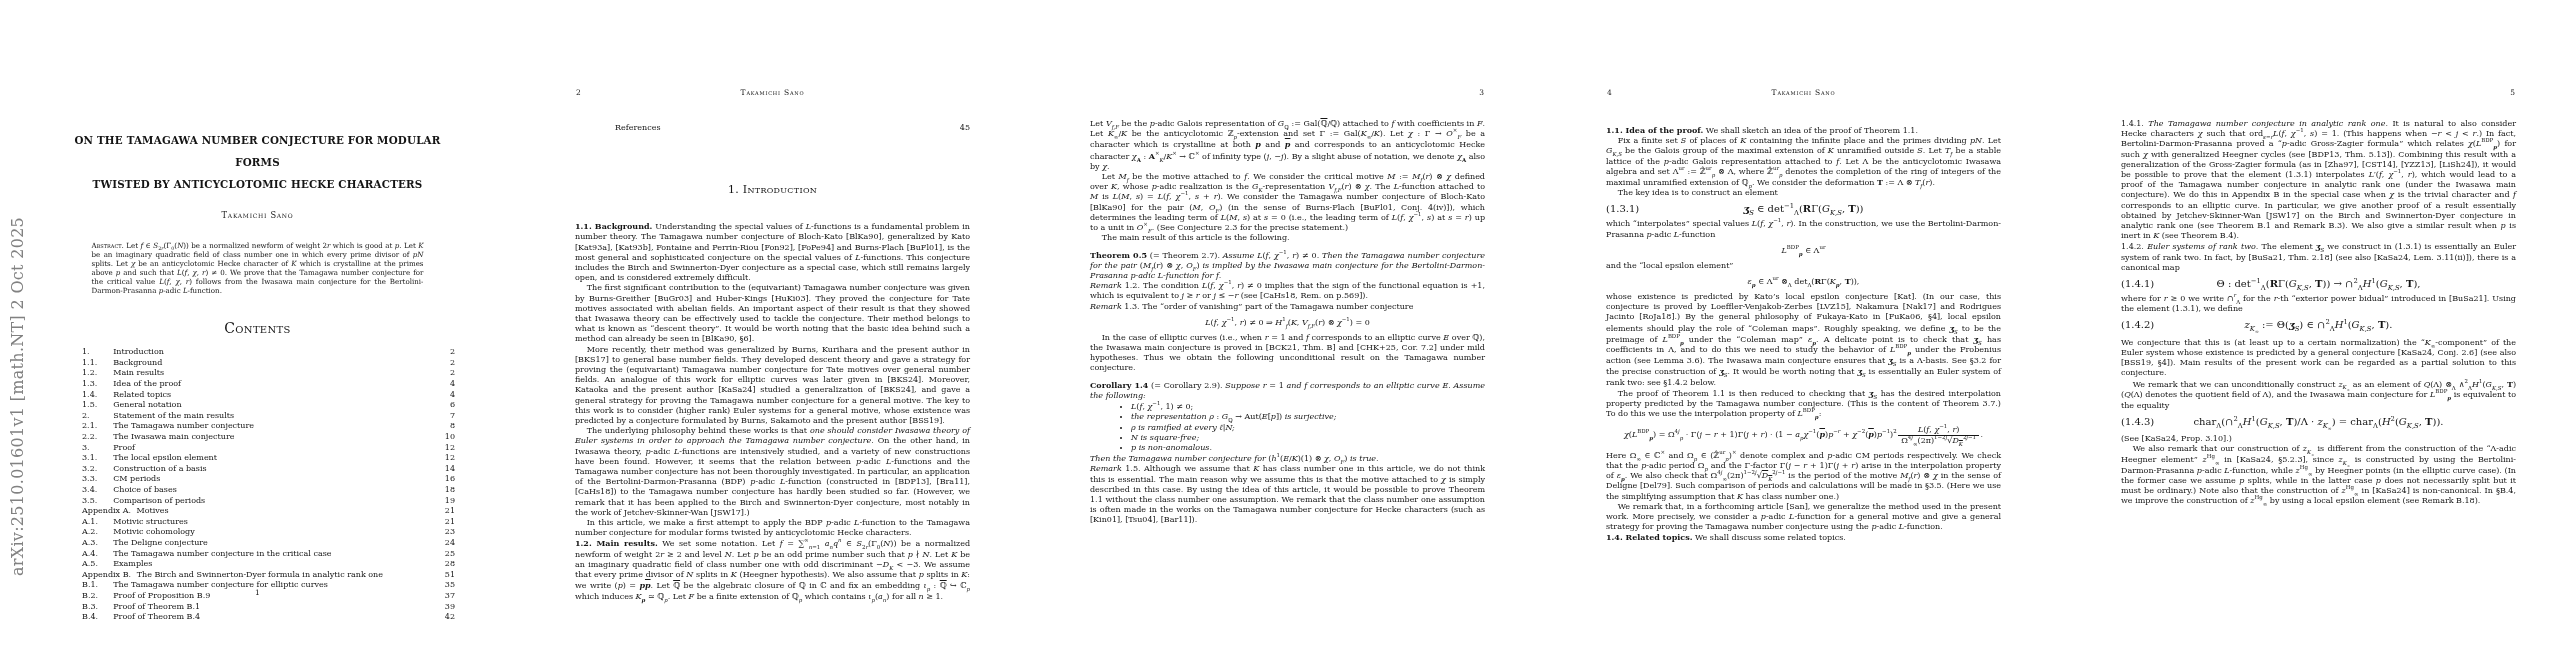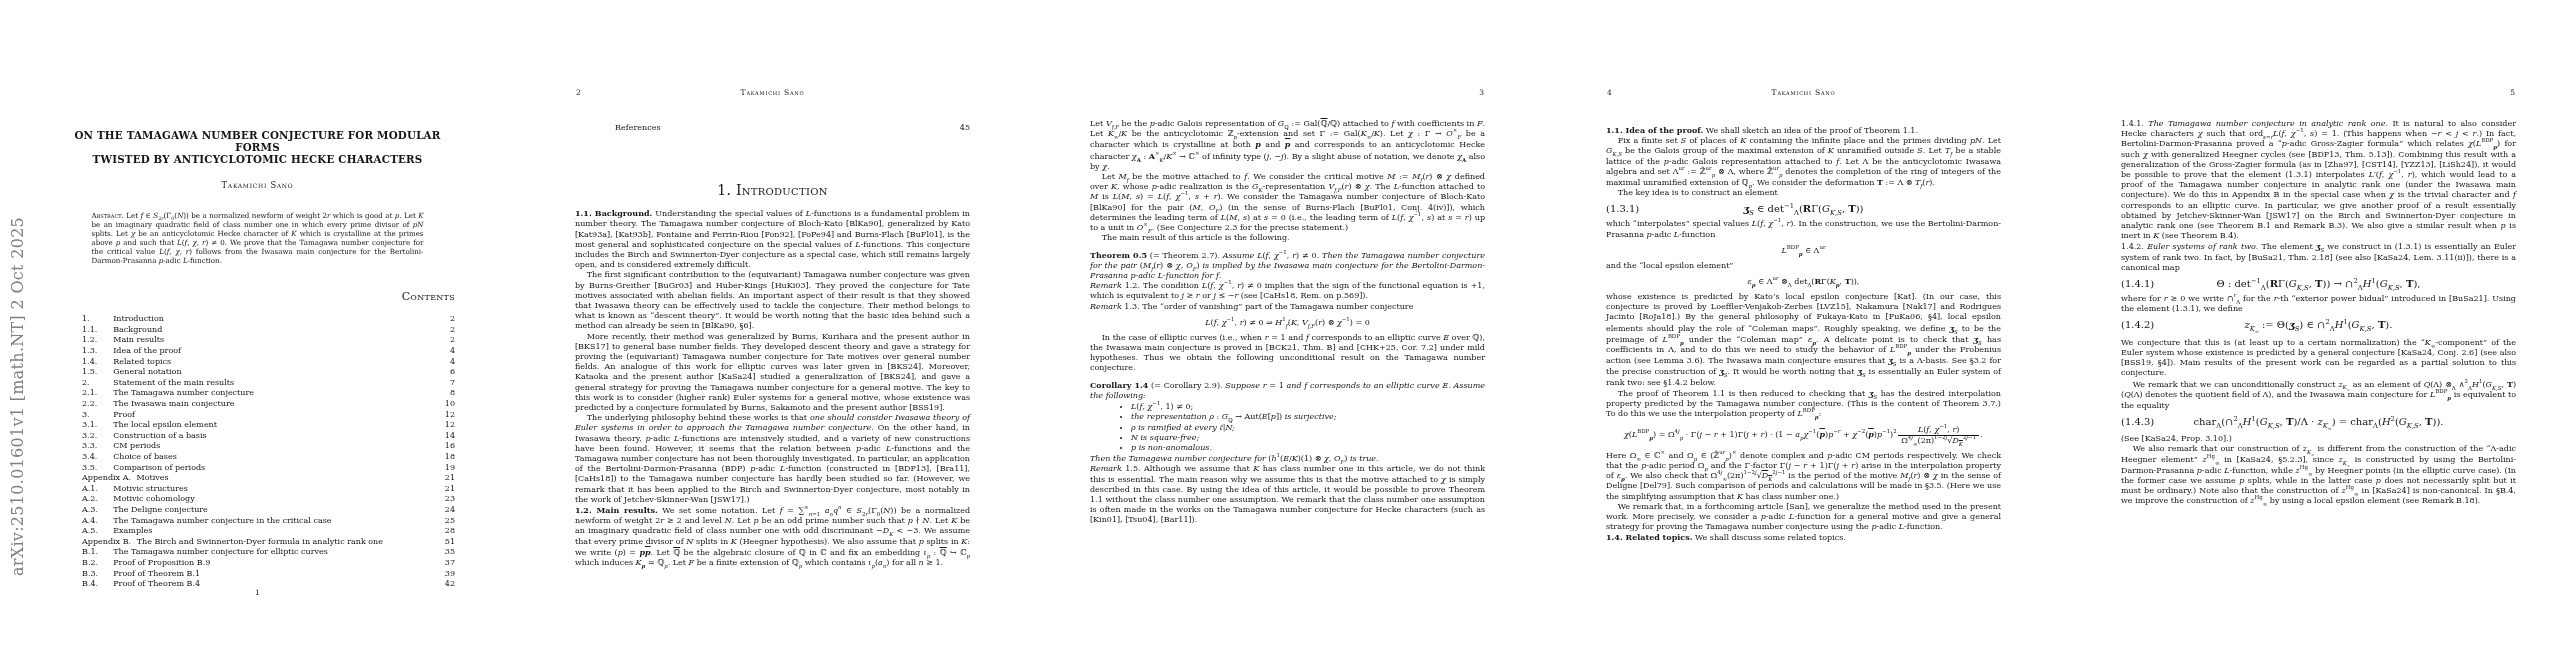--- a/index.html
+++ b/index.html
@@ -21,7 +21,7 @@
 
   
   .title{margin:129px 5.6px 0;text-align:center;font-size:10.3px;font-weight:bold;
-         letter-spacing:0.2px;line-height:12px;}
+         letter-spacing:0.2px;line-height:22px;}
   .author{margin-top:15px;text-align:center;font-variant:small-caps;font-size:8.3px;letter-spacing:0.7px;}
   .abstract{width:332px;margin:20.6px auto 0;font-size:7.1px;line-height:9px;text-align:justify;}
   .abstract .sc{font-variant:small-caps;}

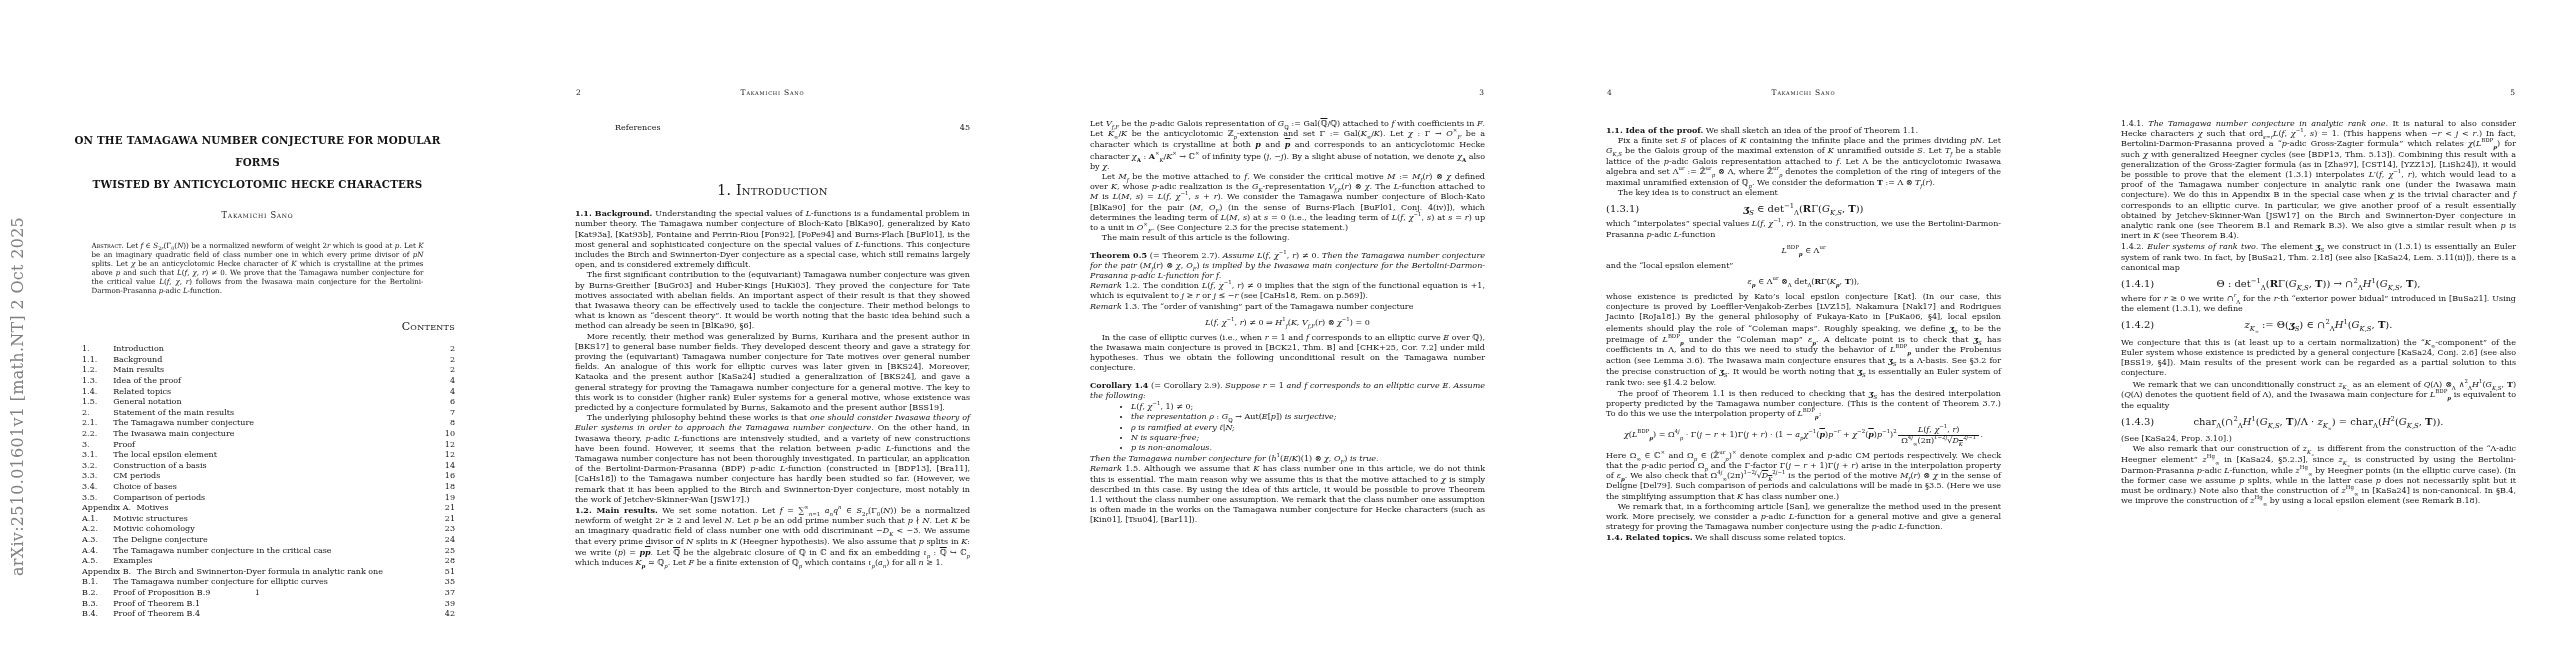--- a/index.html
+++ b/index.html
@@ -40,7 +40,7 @@
   #page5 .content{top:119px}
   .refrow{display:flex;font-size:8px;line-height:10.6px;padding-left:40px;align-items:center;}
   .refrow .tt{flex:1;}
-  h2.sec{margin:51px 0 13px;text-align:center;font-size:14px;font-weight:normal;
+  h2.sec{margin:51px 0 26px;text-align:center;font-size:11px;font-weight:normal;
          font-variant:small-caps;letter-spacing:0.3px;line-height:10.6px;}
   p.body{margin:0;font-size:8px;line-height:10.2px;text-align:justify;}
   p.ind{text-indent:11.7px;}

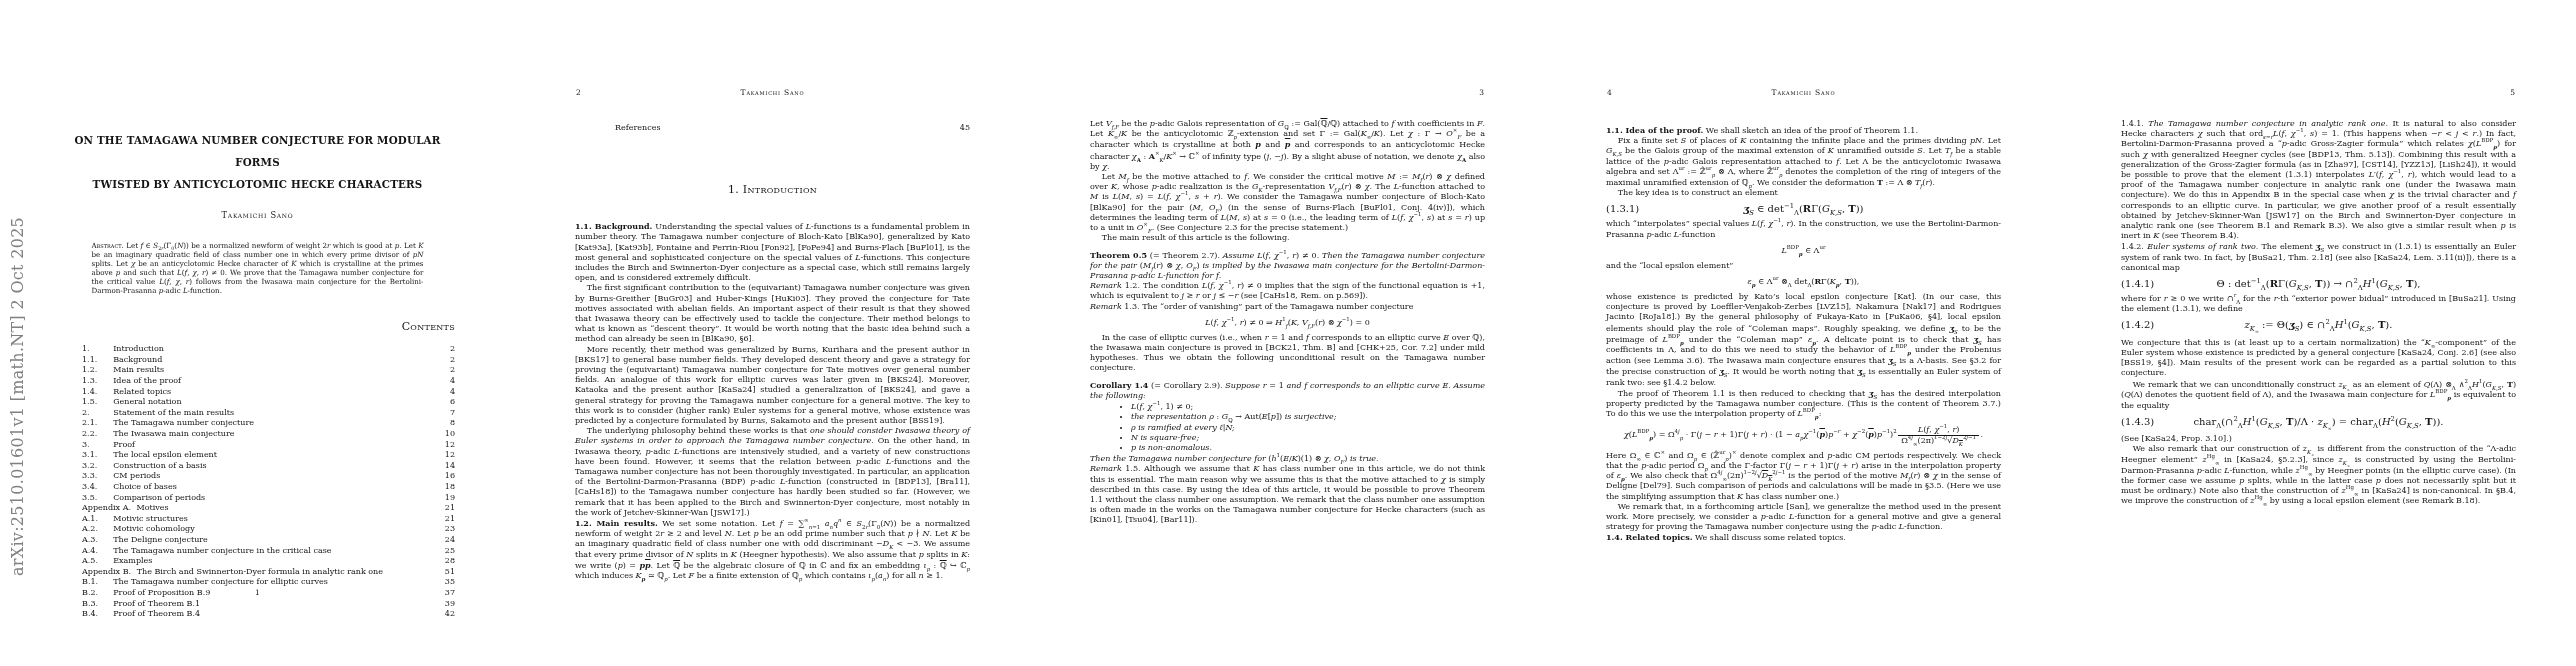--- a/index.html
+++ b/index.html
@@ -25,7 +25,7 @@
   .author{margin-top:15px;text-align:center;font-variant:small-caps;font-size:8.3px;letter-spacing:0.7px;}
   .abstract{width:332px;margin:20.6px auto 0;font-size:7.1px;line-height:9px;text-align:justify;}
   .abstract .sc{font-variant:small-caps;}
-  .cont-head{margin-top:25px;text-align:right;font-variant:small-caps;font-size:11px;letter-spacing:0.3px;}
+  .cont-head{margin-top:25px;text-align:center;font-variant:small-caps;font-size:14px;letter-spacing:0.3px;}
   .toc{margin-top:11.7px;font-size:8px;}
   .trow{display:flex;line-height:10.6px;}
   .tn{flex:none;min-width:25.6px;padding-left:22px;margin-right:5.6px;white-space:nowrap;}

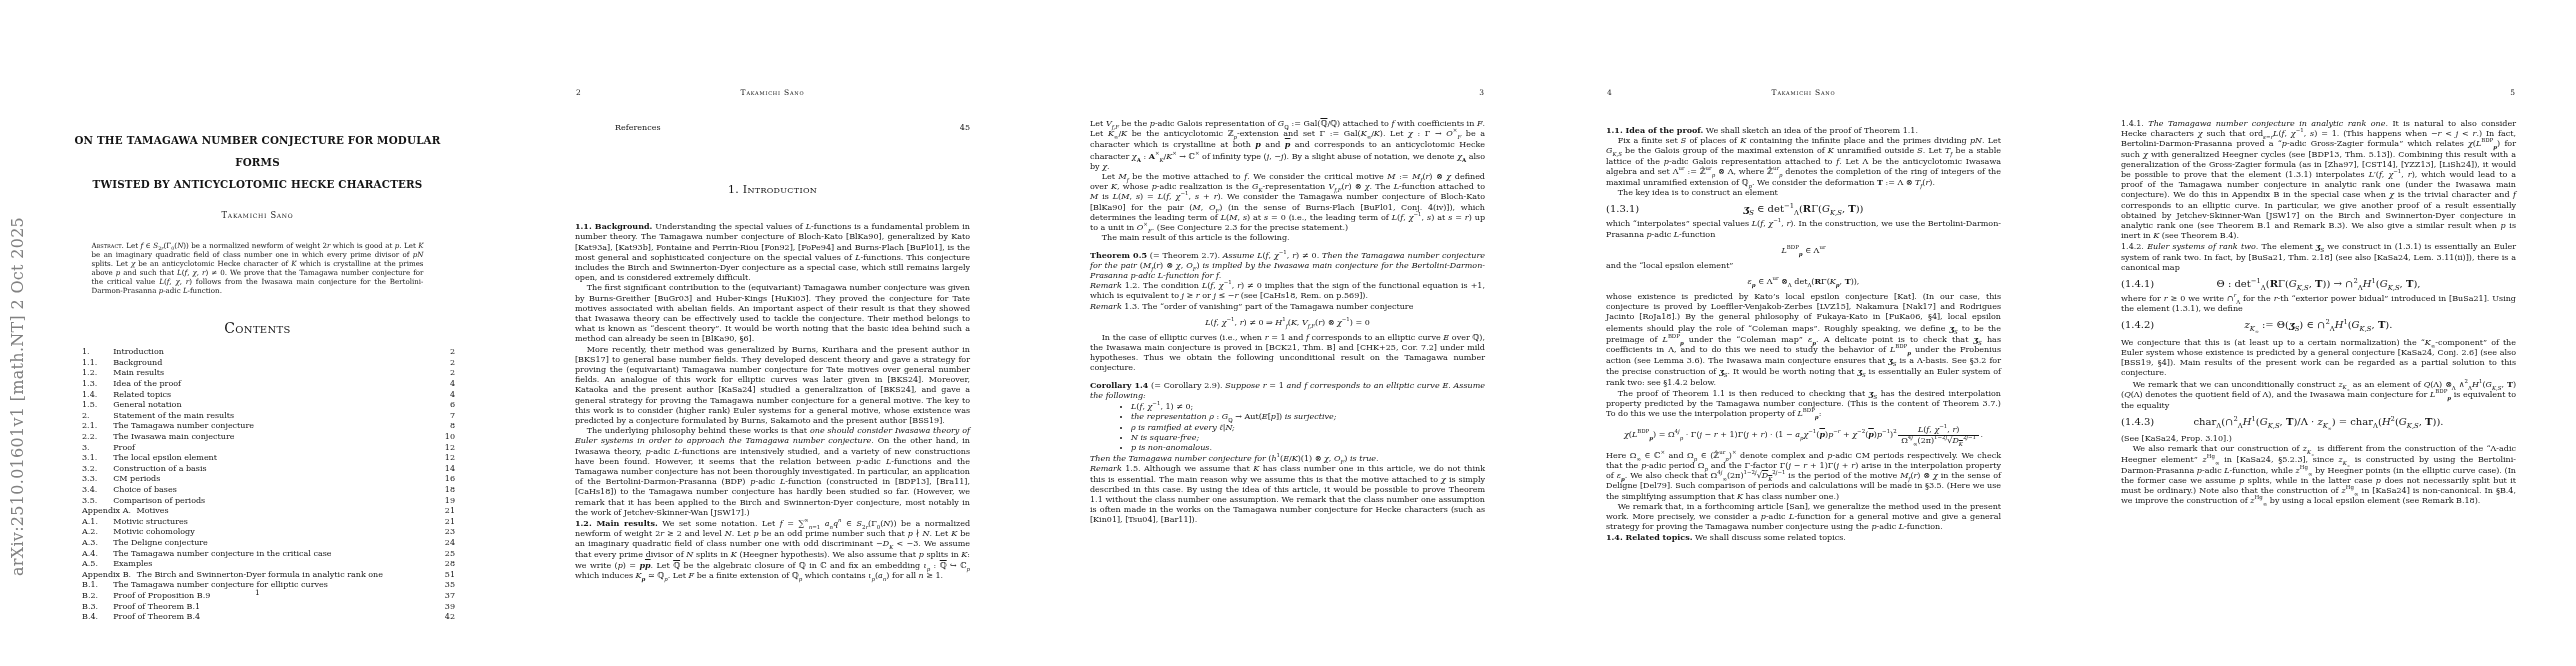--- a/index.html
+++ b/index.html
@@ -219,6 +219,7 @@
     <p class="body ind">The first significant contribution to the (equivariant) Tamagawa number conjecture was given by Burns-Greither [BuGr03] and Huber-Kings [HuKi03]. They proved the conjecture for Tate motives associated with abelian fields. An important aspect of their result is that they showed that Iwasawa theory can be effectively used to tackle the conjecture. Their method belongs to what is known as “descent theory”. It would be worth noting that the basic idea behind such a method can already be seen in [BlKa90, §6].</p>
     <p class="body ind">More recently, their method was generalized by Burns, Kurihara and the present author in [BKS17] to general base number fields. They developed descent theory and gave a strategy for proving the (equivariant) Tamagawa number conjecture for Tate motives over general number fields. An analogue of this work for elliptic curves was later given in [BKS24]. Moreover, Kataoka and the present author [KaSa24] studied a generalization of [BKS24], and gave a general strategy for proving the Tamagawa number conjecture for a general motive. The key to this work is to consider (higher rank) Euler systems for a general motive, whose existence was predicted by a conjecture formulated by Burns, Sakamoto and the present author [BSS19].</p>
     <p class="body ind">The underlying philosophy behind these works is that <i>one should consider Iwasawa theory of Euler systems in order to approach the Tamagawa number conjecture</i>. On the other hand, in Iwasawa theory, <i>p</i>-adic <i>L</i>-functions are intensively studied, and a variety of new constructions have been found. However, it seems that the relation between <i>p</i>-adic <i>L</i>-functions and the Tamagawa number conjecture has not been thoroughly investigated. In particular, an application of the Bertolini-Darmon-Prasanna (BDP) <i>p</i>-adic <i>L</i>-function (constructed in [BDP13], [Bra11], [CaHs18]) to the Tamagawa number conjecture has hardly been studied so far. (However, we remark that it has been applied to the Birch and Swinnerton-Dyer conjecture, most notably in the work of Jetchev-Skinner-Wan [JSW17].)</p>
+    <p class="body ind">In this article, we make a first attempt to apply the BDP <i>p</i>-adic <i>L</i>-function to the Tamagawa number conjecture for modular forms twisted by anticyclotomic Hecke characters.</p>
     <p class="body gap"><b>1.2. Main results.</b> We set some notation. Let <i>f</i> = ∑<sup>∞</sup><sub><i>n</i>=1</sub> <i>a<sub>n</sub>q<sup>n</sup></i> ∈ <i>S</i><sub>2<i>r</i></sub>(Γ<sub>0</sub>(<i>N</i>)) be a normalized newform of weight 2<i>r</i> ≥ 2 and level <i>N</i>. Let <i>p</i> be an odd prime number such that <i>p</i> ∤ <i>N</i>. Let <i>K</i> be an imaginary quadratic field of class number one with odd discriminant −<i>D<sub>K</sub></i> &lt; −3. We assume that every prime divisor of <i>N</i> splits in <i>K</i> (Heegner hypothesis). We also assume that <i>p</i> splits in <i>K</i>: we write (<i>p</i>) = <span class="frak">p</span><span class="frak ov">p</span>. Let <span class="ov">ℚ</span> be the algebraic closure of ℚ in ℂ and fix an embedding <i>ι<sub>p</sub></i> : <span class="ov">ℚ</span> ↪ ℂ<sub><i>p</i></sub> which induces <i>K</i><sub><span class="frak">p</span></sub> ≃ ℚ<sub><i>p</i></sub>. Let <i>F</i> be a finite extension of ℚ<sub><i>p</i></sub> which contains <i>ι<sub>p</sub></i>(<i>a<sub>n</sub></i>) for all <i>n</i> ≥ 1.</p>
   </div>
 </section>

